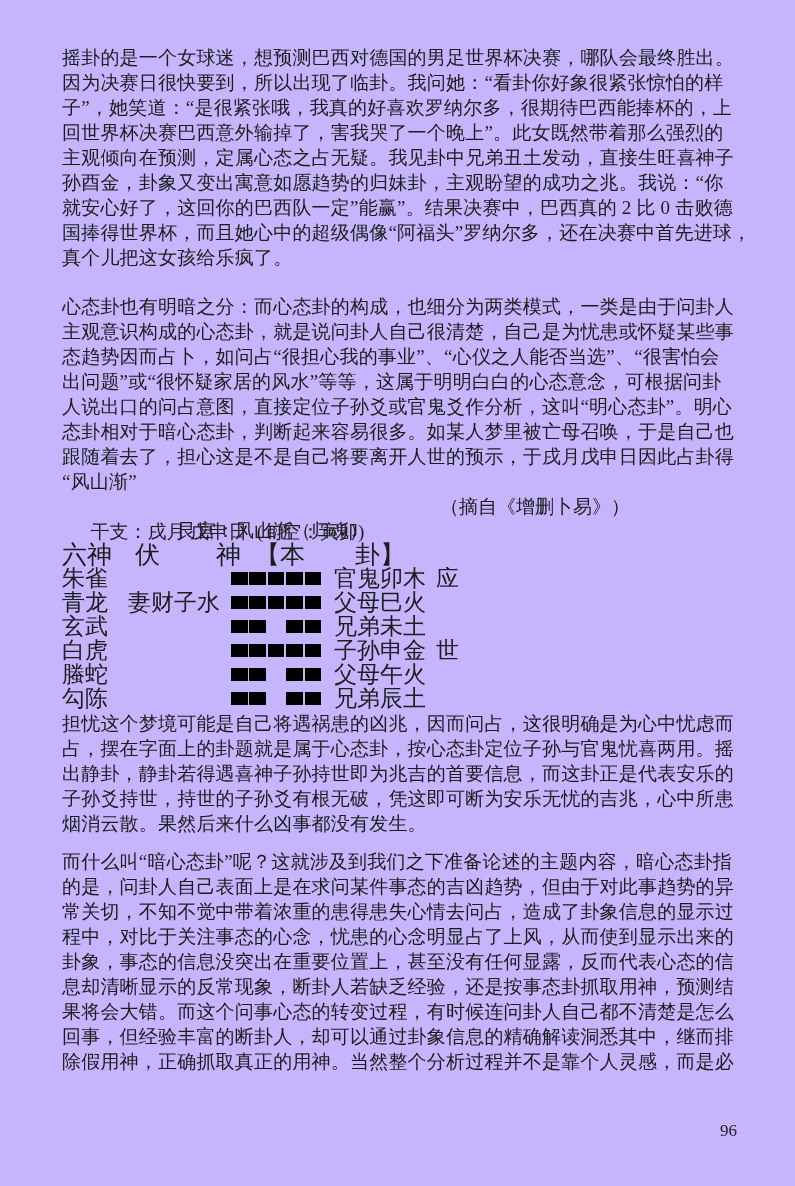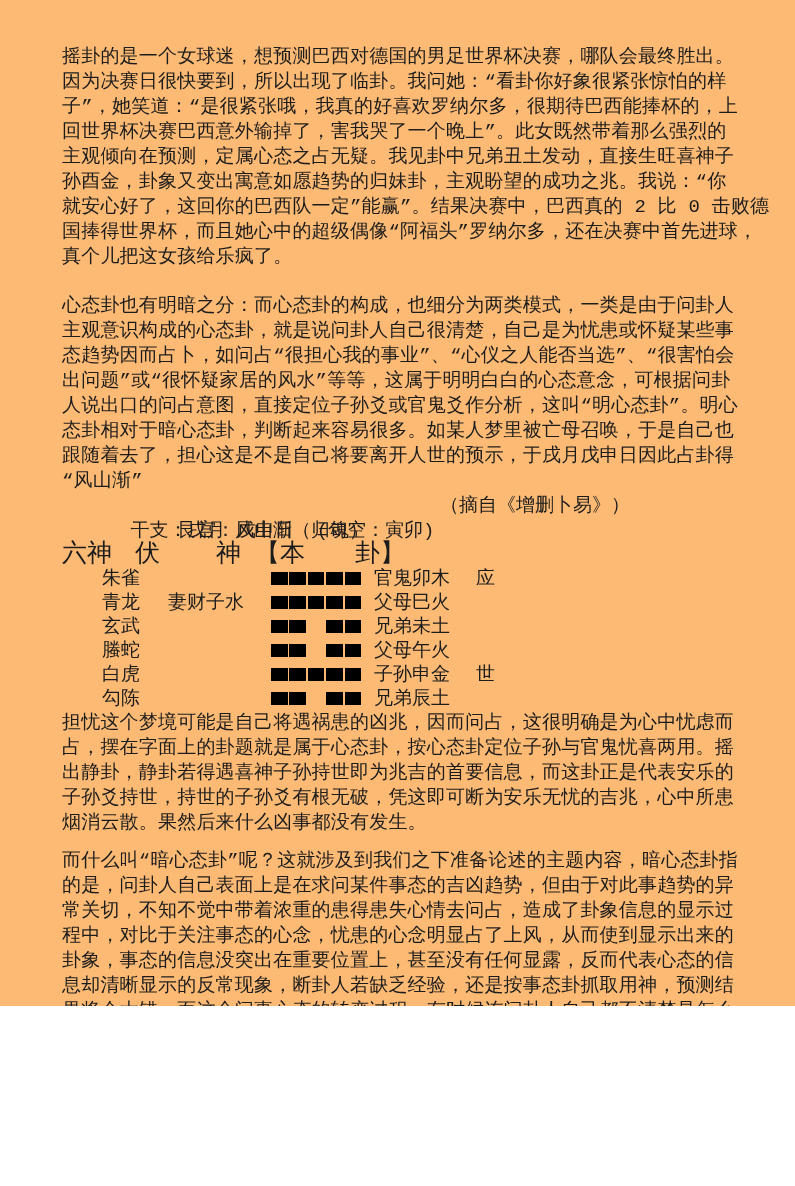--- a/index.html
+++ b/index.html
@@ -10,10 +10,10 @@
   .page {
     position: relative;
     width: 795px;
-    height: 1006px;
-    background: #fdba74;
+    height: 1186px;
+    background: #c4b5fd;
     overflow: hidden;
-    font-family: Liberation Mono, monospace;
+    font-family: Liberation Serif, serif;
     color: #1c1c1c;
   }
   .content {

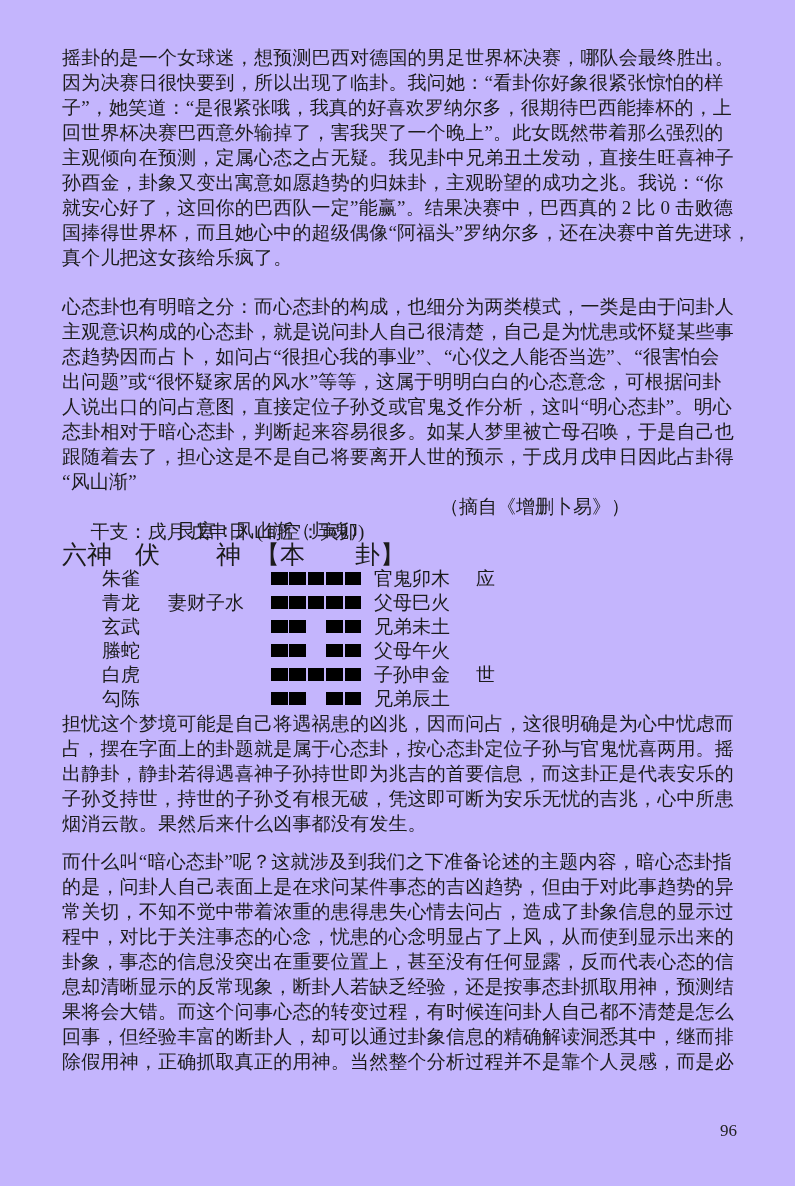--- a/index.html
+++ b/index.html
@@ -72,9 +72,8 @@
   .gua-row {
     position: relative;
     height: 24px;
-    font-size: 19px;
+    font-size: 23px;
     line-height: 24px;
-    margin-left: 40px;
   }
   .gua-row span { position: absolute; top: 0; white-space: pre; }
   .c-spirit { left: 0; }

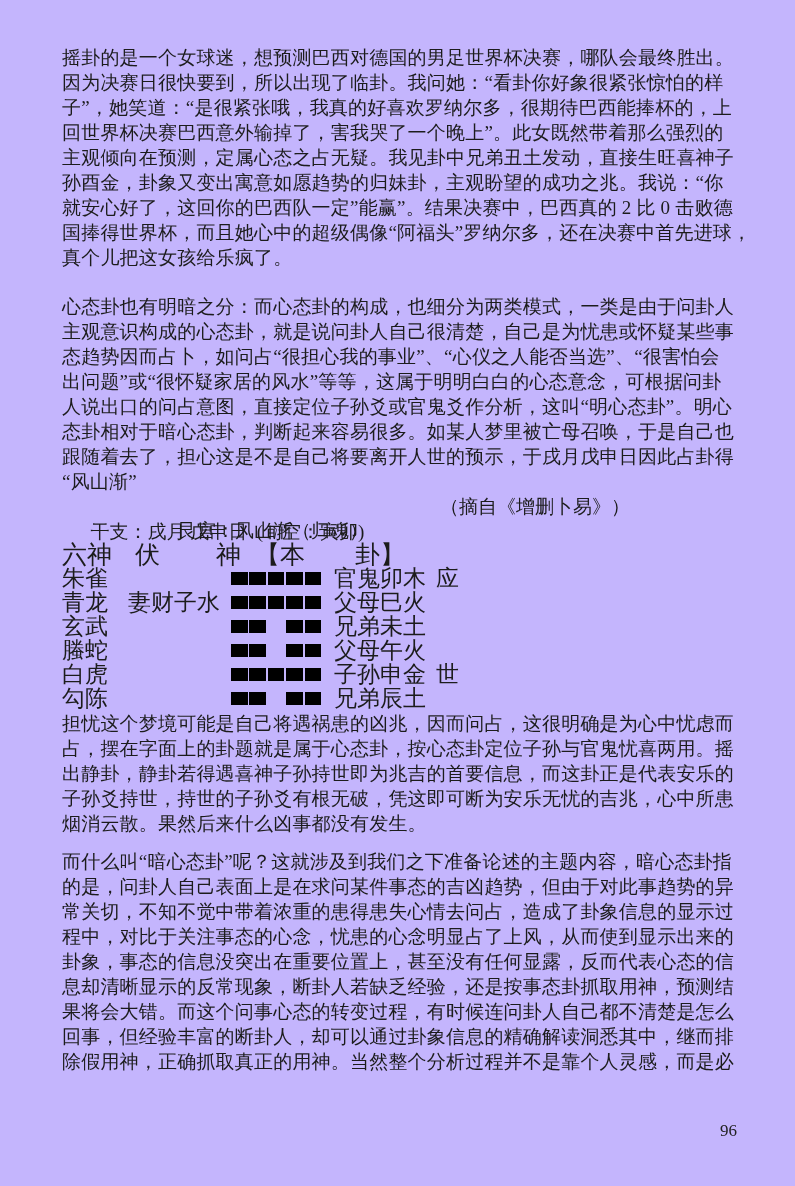--- a/index.html
+++ b/index.html
@@ -179,19 +179,19 @@
   </div>
 
   <div class="gua-row">
-    <span class="c-spirit">螣蛇</span>
-    <span class="c-hidden"></span>
-    <span class="c-bar"><i class="sq"></i><i class="sq"></i><i class="mid-gap"></i><i class="sq"></i><i class="sq"></i></span>
-    <span class="c-yao">父母午火</span>
-    <span class="c-marker"></span>
-  </div>
-
-  <div class="gua-row">
     <span class="c-spirit">白虎</span>
     <span class="c-hidden"></span>
     <span class="c-bar"><i class="sq"></i><i class="sq"></i><i class="sq"></i><i class="sq"></i><i class="sq"></i></span>
     <span class="c-yao">子孙申金</span>
     <span class="c-marker">世</span>
+  </div>
+
+  <div class="gua-row">
+    <span class="c-spirit">螣蛇</span>
+    <span class="c-hidden"></span>
+    <span class="c-bar"><i class="sq"></i><i class="sq"></i><i class="mid-gap"></i><i class="sq"></i><i class="sq"></i></span>
+    <span class="c-yao">父母午火</span>
+    <span class="c-marker"></span>
   </div>
 
   <div class="gua-row">

